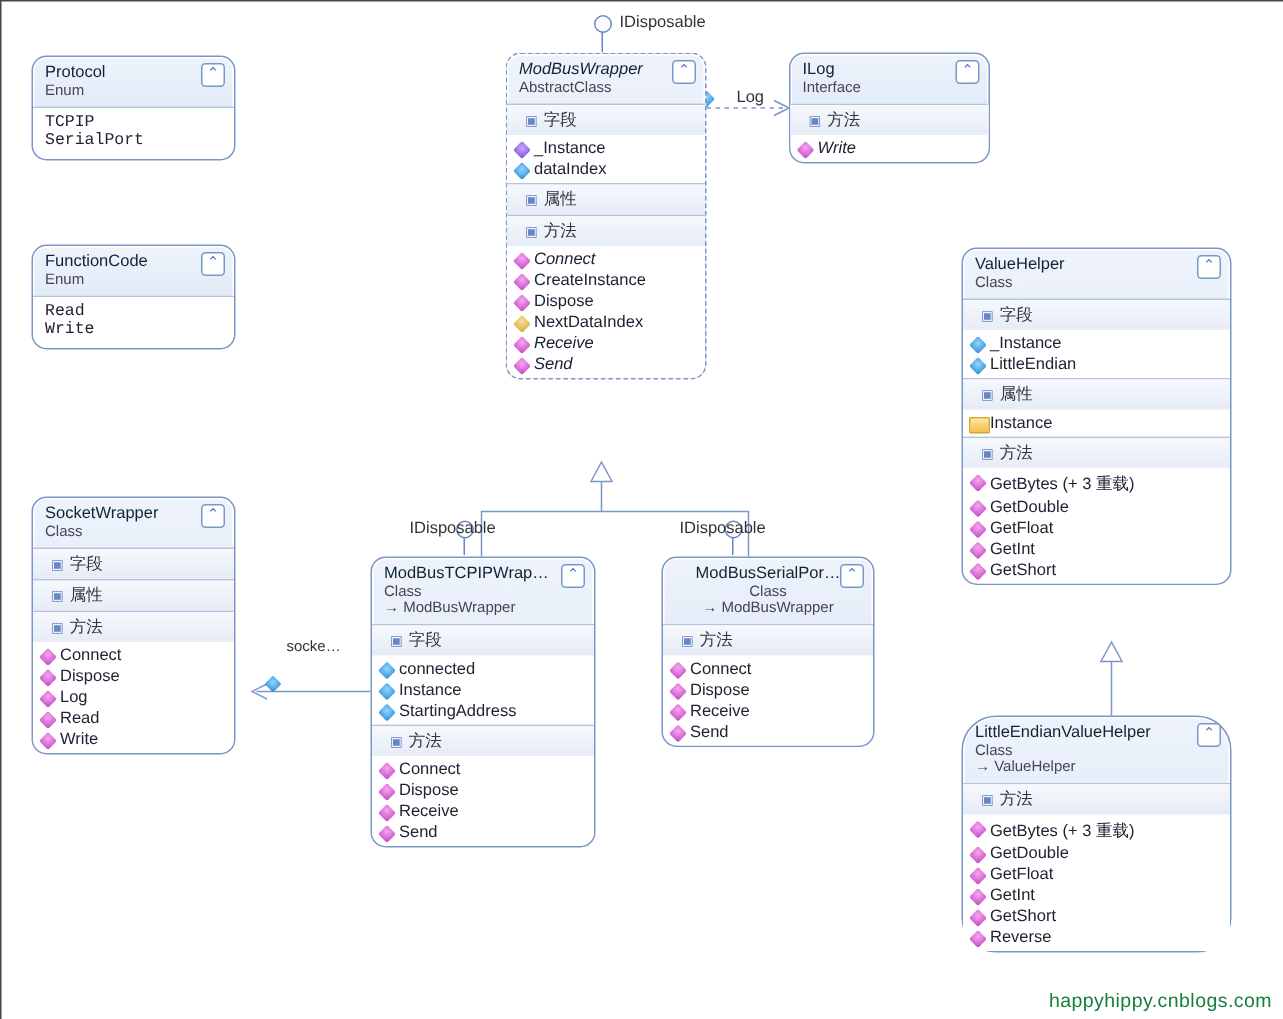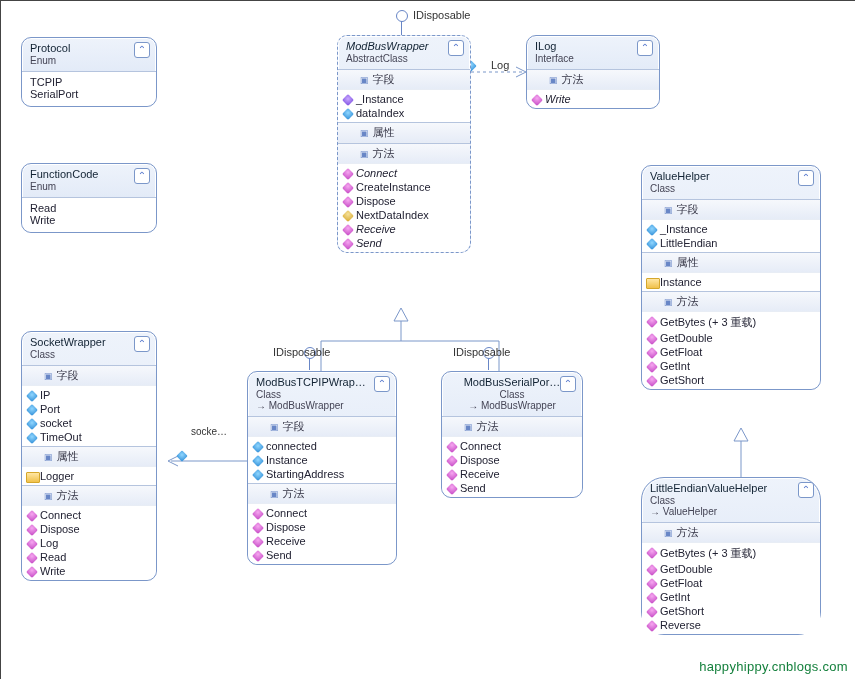--- a/index.html
+++ b/index.html
@@ -90,7 +90,7 @@
   .watermark{position:absolute; right:8px; bottom:6px; color:#15803d; font-size:13px; font-family: Arial; letter-spacing:.3px;}
   .enum-body{
     border-top:1px solid #b5c4de; background:#fff; padding:4px 8px 6px 8px;
-    border-radius:0 0 10px 10px; color:#223;
+    border-radius:0 0 10px 10px; color:#223;font-family:Liberation Mono, monospace;
   }
 </style>
 </head>

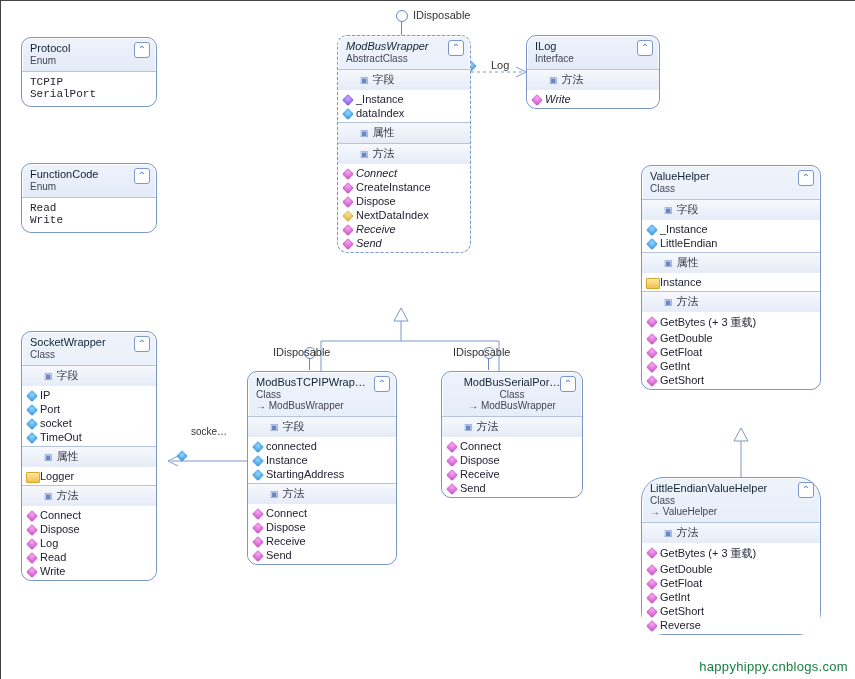--- a/index.html
+++ b/index.html
@@ -47,7 +47,7 @@
   }
   .section-h {
     display:flex; align-items:center; gap:4px;
-    padding: 2px 22px;
+    padding: 2px 12px;
     background: linear-gradient(#f6f8fc,#e6ecf7);
     font-size:11px; color:#334;
     border-bottom:1px solid #e8edf5;

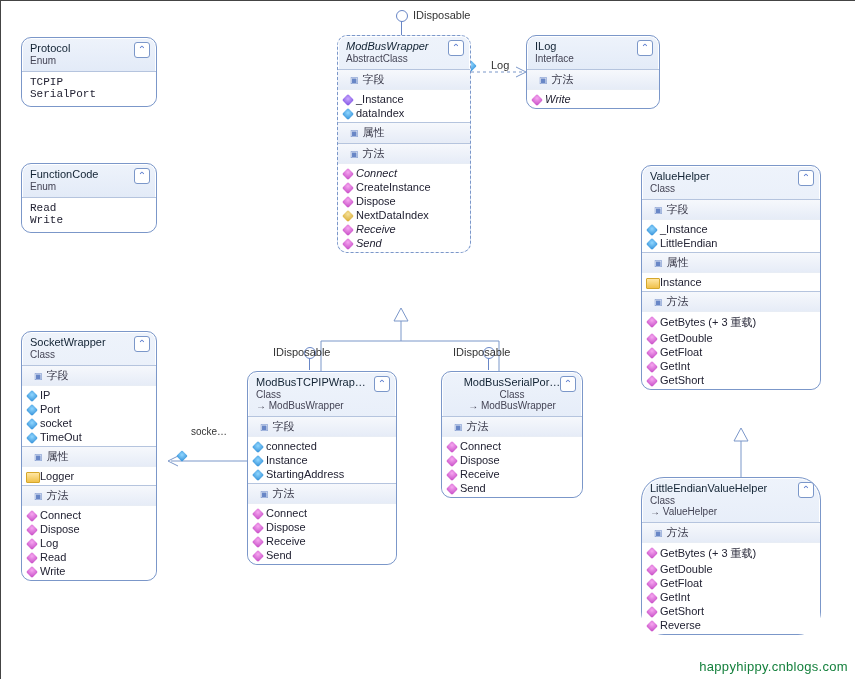--- a/index.html
+++ b/index.html
@@ -289,24 +289,6 @@
     </div>
     <div class="section">
       <div class="section-h">字段</div>
-      <ul class="members">
-        <li>
-            <span class="ico ico-field"></span>
-            <span>IP</span>
-          </li>
-        <li>
-            <span class="ico ico-field"></span>
-            <span>Port</span>
-          </li>
-        <li>
-            <span class="ico ico-field"></span>
-            <span>socket</span>
-          </li>
-        <li>
-            <span class="ico ico-field"></span>
-            <span>TimeOut</span>
-          </li>
-      </ul>
     </div>
     <div class="section">
       <div class="section-h">属性</div>

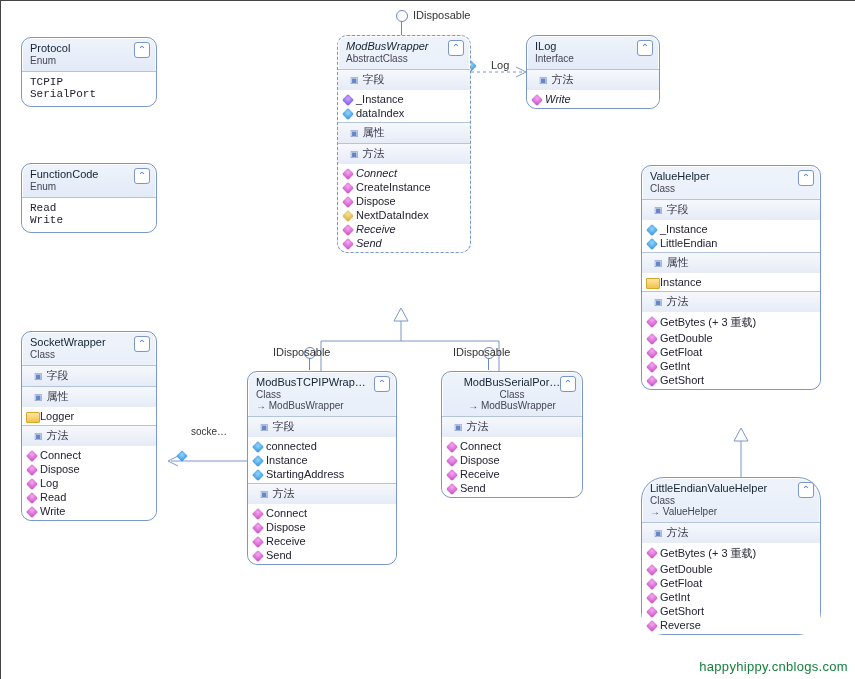--- a/index.html
+++ b/index.html
@@ -292,12 +292,6 @@
     </div>
     <div class="section">
       <div class="section-h">属性</div>
-      <ul class="members">
-        <li>
-            <span class="ico ico-prop"></span>
-            <span>Logger</span>
-          </li>
-      </ul>
     </div>
     <div class="section">
       <div class="section-h">方法</div>

